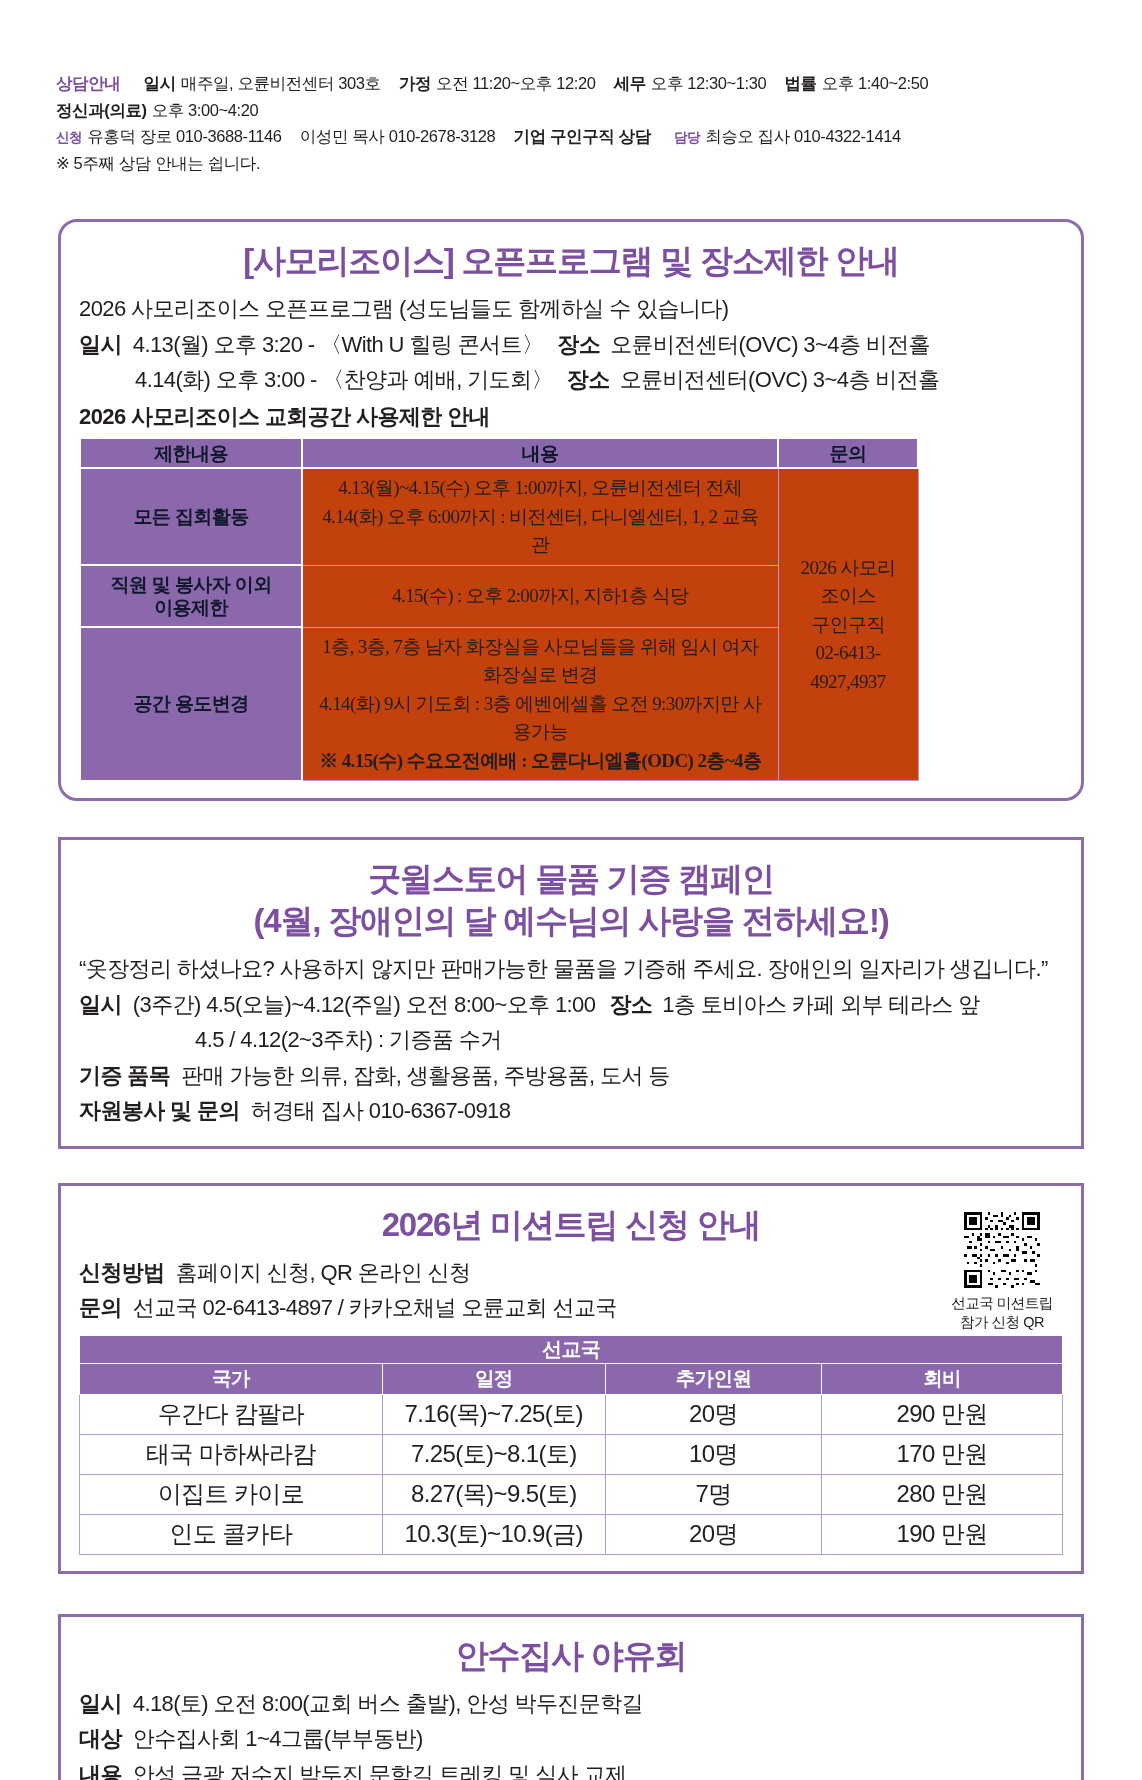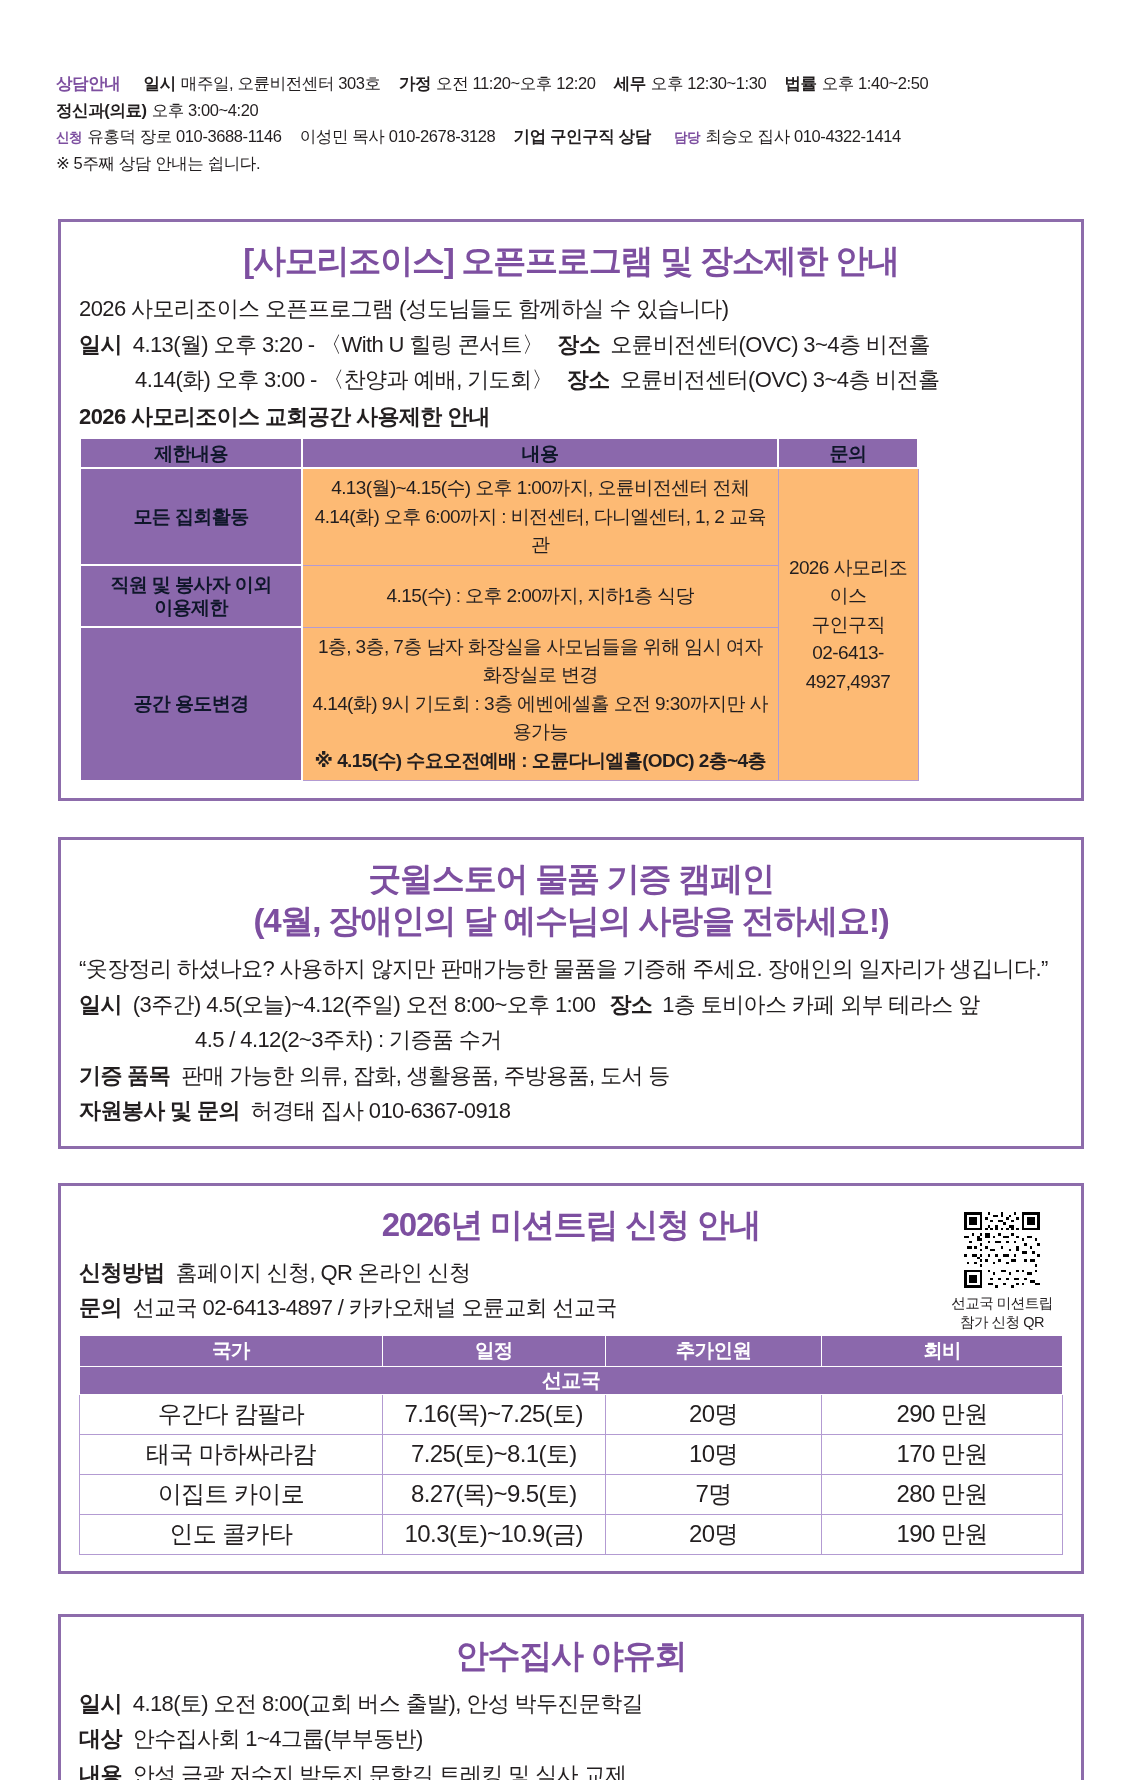--- a/index.html
+++ b/index.html
@@ -20,7 +20,7 @@
   .consult .small-lbl{font-size:13.5px;color:var(--accent);font-weight:bold;margin-right:5px;}
   
   .box{border:3px solid var(--box-border);margin:0 58px;padding:10px 18px 16px;position:relative;}
-  .box.b1{margin-top:42px;}
+  .box.b1{margin-top:42px;border-radius:19px;}
   .box.b2{margin-top:36px;}
   .box.b3{margin-top:34px;}
   .box.b4{margin-top:40px;}

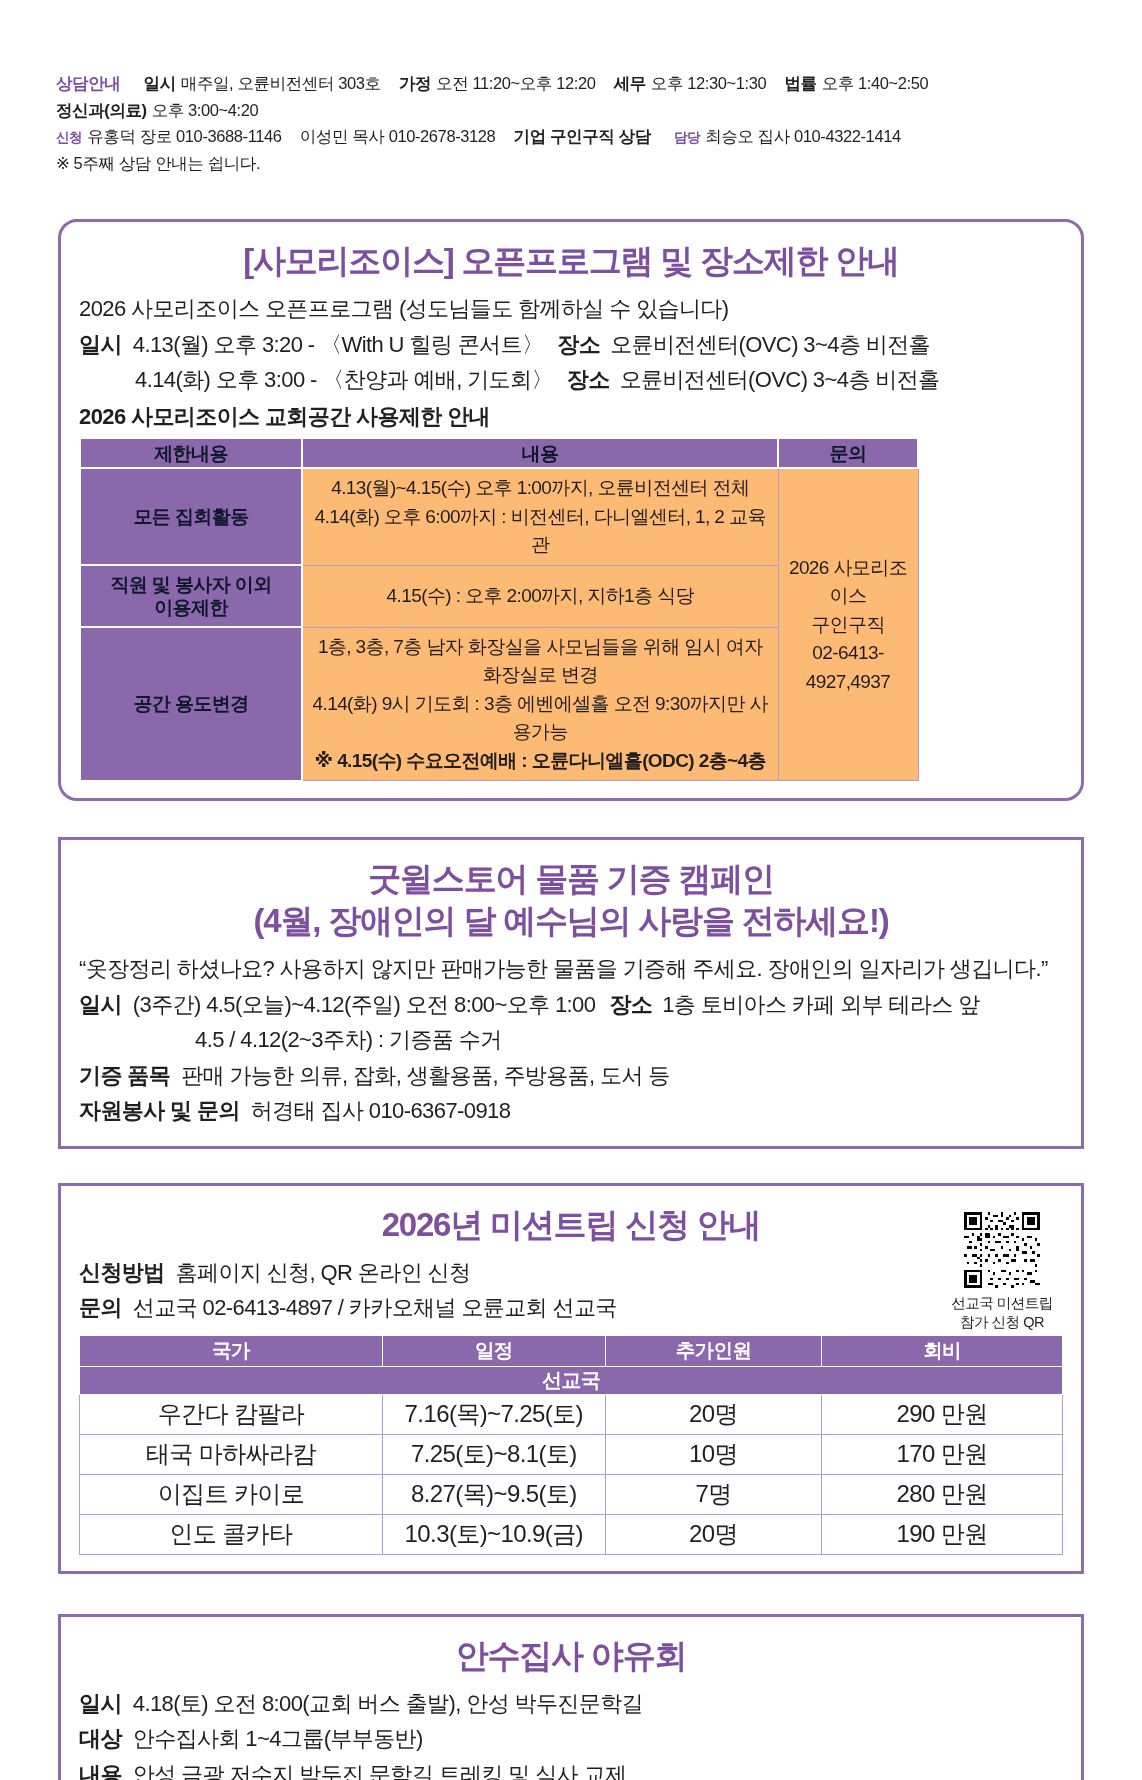--- a/index.html
+++ b/index.html
@@ -39,7 +39,7 @@
   .t1 col.c1{width:222px;} .t1 col.c2{width:476px;} .t1 col.c3{width:140px;}
   .t1 th,.t1 td{font-size:19px;text-align:center;vertical-align:middle;letter-spacing:-0.6px;}
   .t1 .ph{background:var(--table-header-bg);color:#0f172a;font-weight:bold;border:2px solid #fff;height:30px;line-height:1.25;}
-  .t1 td.white{background:#fdba74;border:1px solid var(--grid-line);line-height:1.5;padding:5px 4px;}
+  .t1 td.white{background:#c2410c;border:1px solid var(--grid-line);line-height:1.5;padding:5px 16px;font-family:Liberation Serif, serif;}
   .t1 tr.r1 td{height:72px;} .t1 tr.r2 td{height:62px;} .t1 tr.r3 td{height:102px;}
   .t1 .boldcell{font-weight:bold;}
   

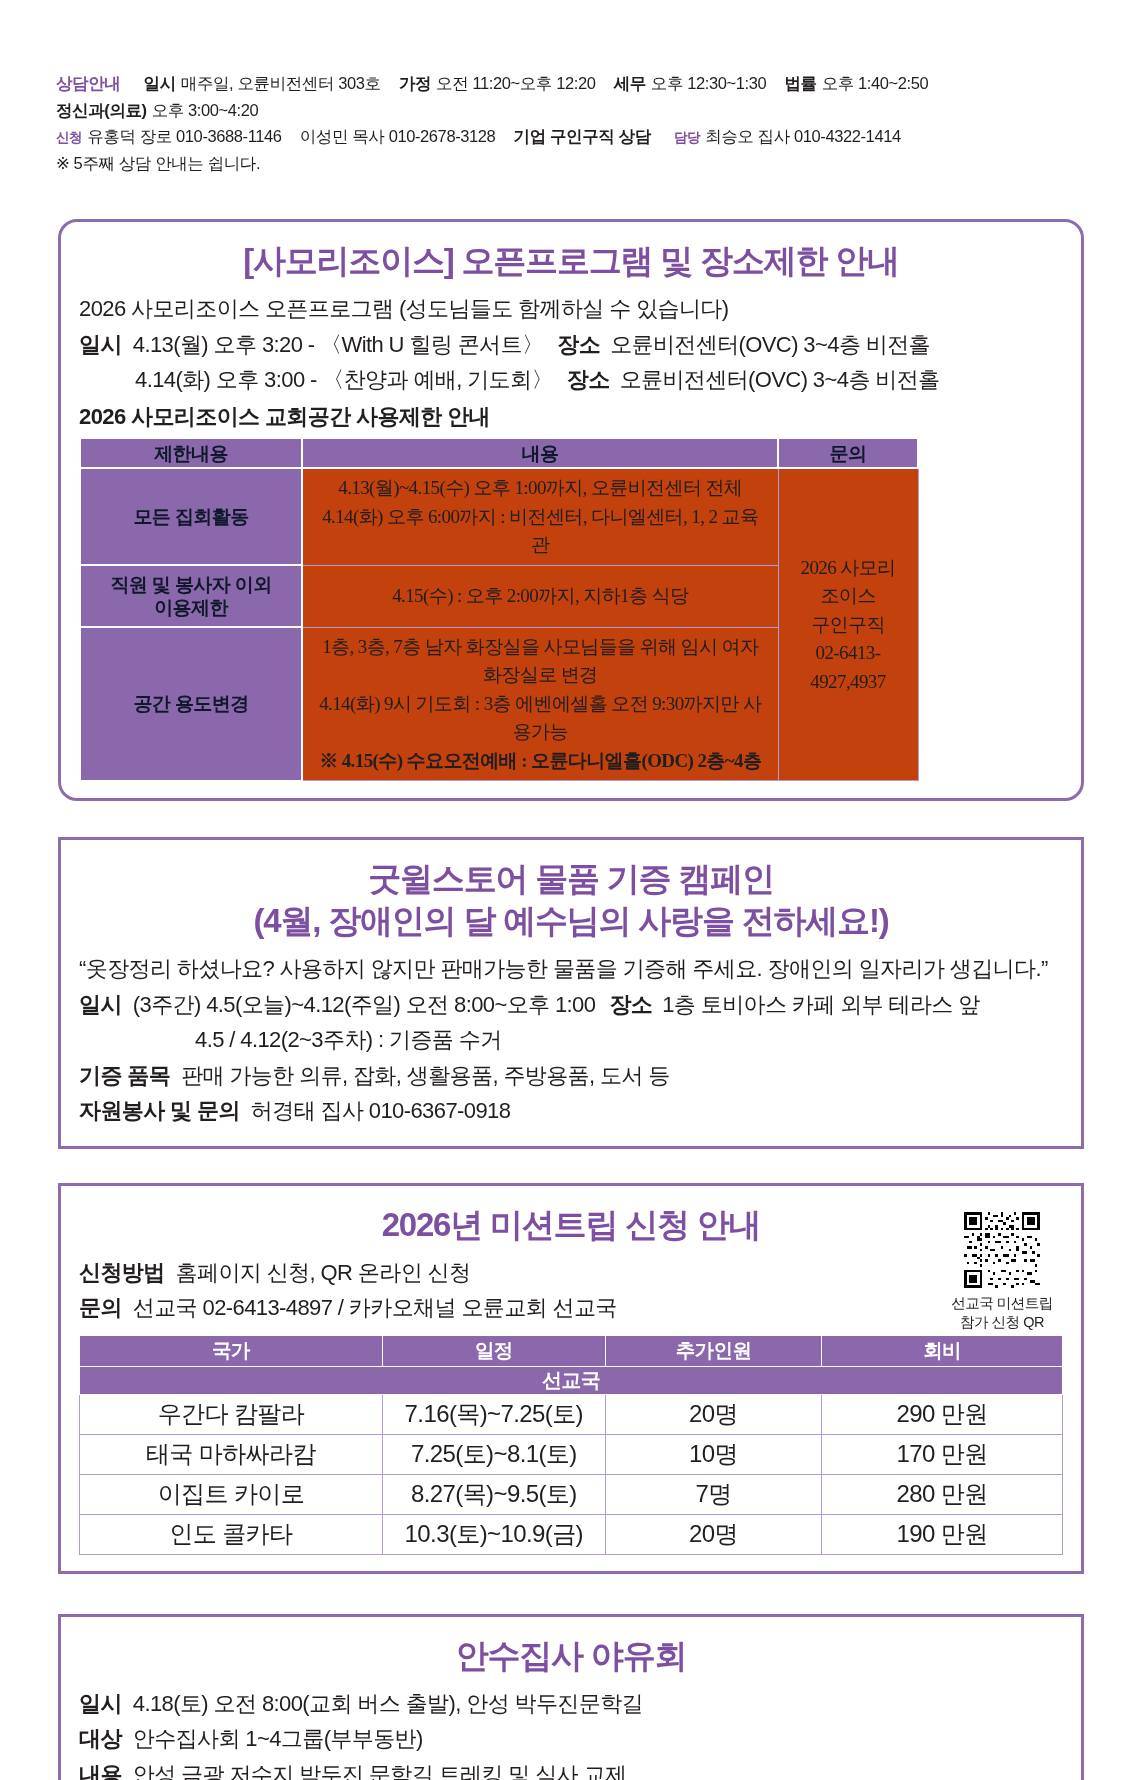--- a/index.html
+++ b/index.html
@@ -285,15 +285,15 @@
       </colgroup>
     <tbody>
         <tr>
+          <td class="band" colspan="4">선교국</td>
+        </tr>
+    <tr>
       <th>국가</th>
       <th>일정</th>
       <th>추가인원</th>
       <th>회비</th>
     </tr>
     <tr>
-          <td class="band" colspan="4">선교국</td>
-        </tr>
-    <tr>
       <td>우간다 캄팔라</td>
       <td>7.16(목)~7.25(토)</td>
       <td>20명</td>

